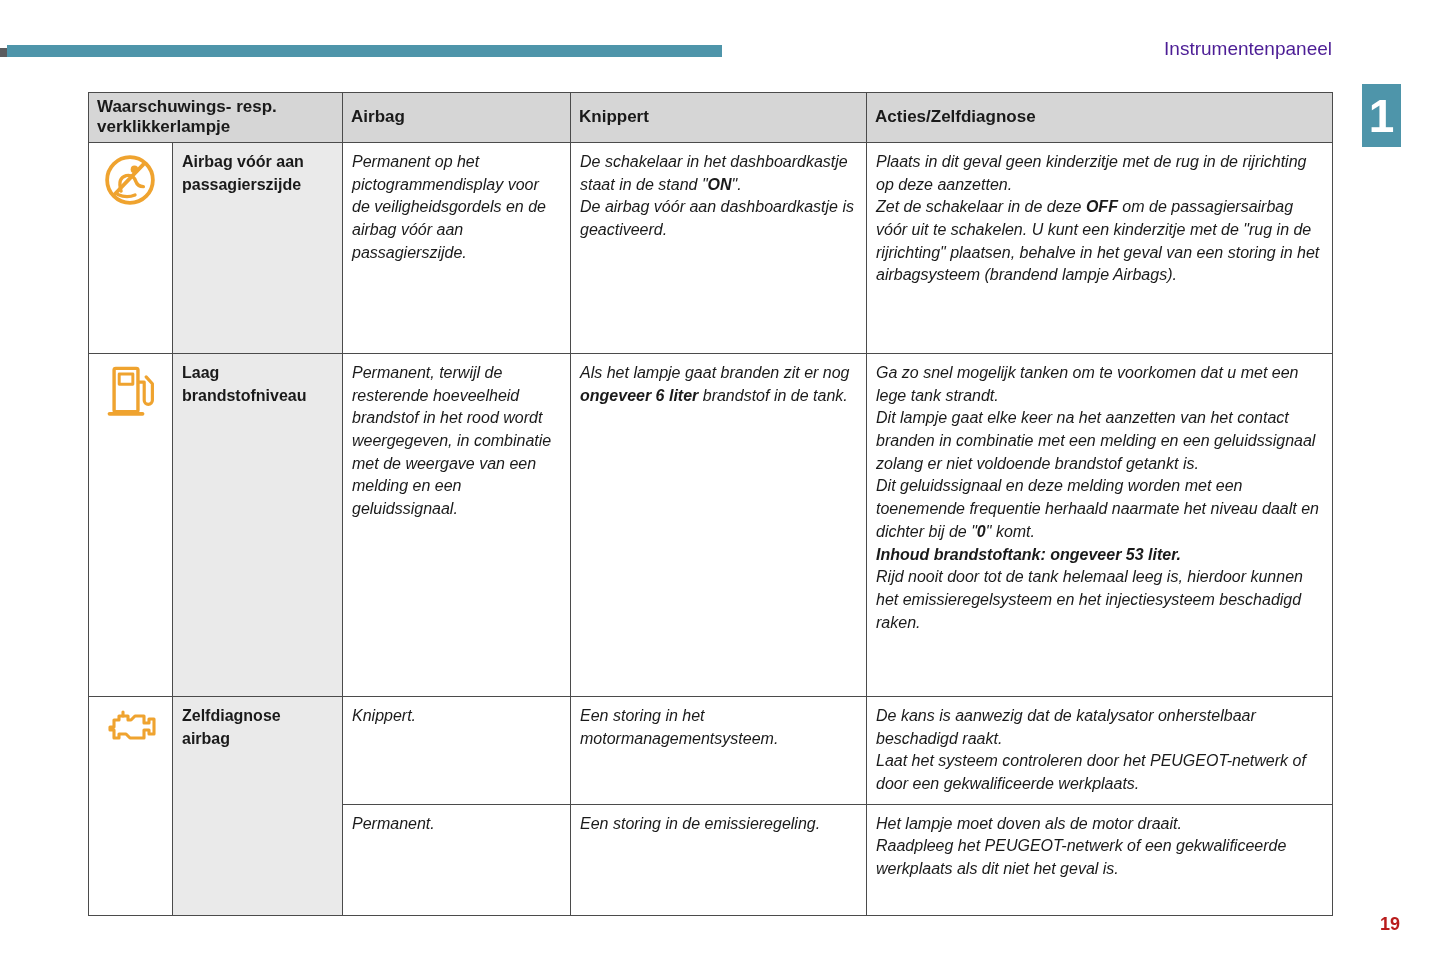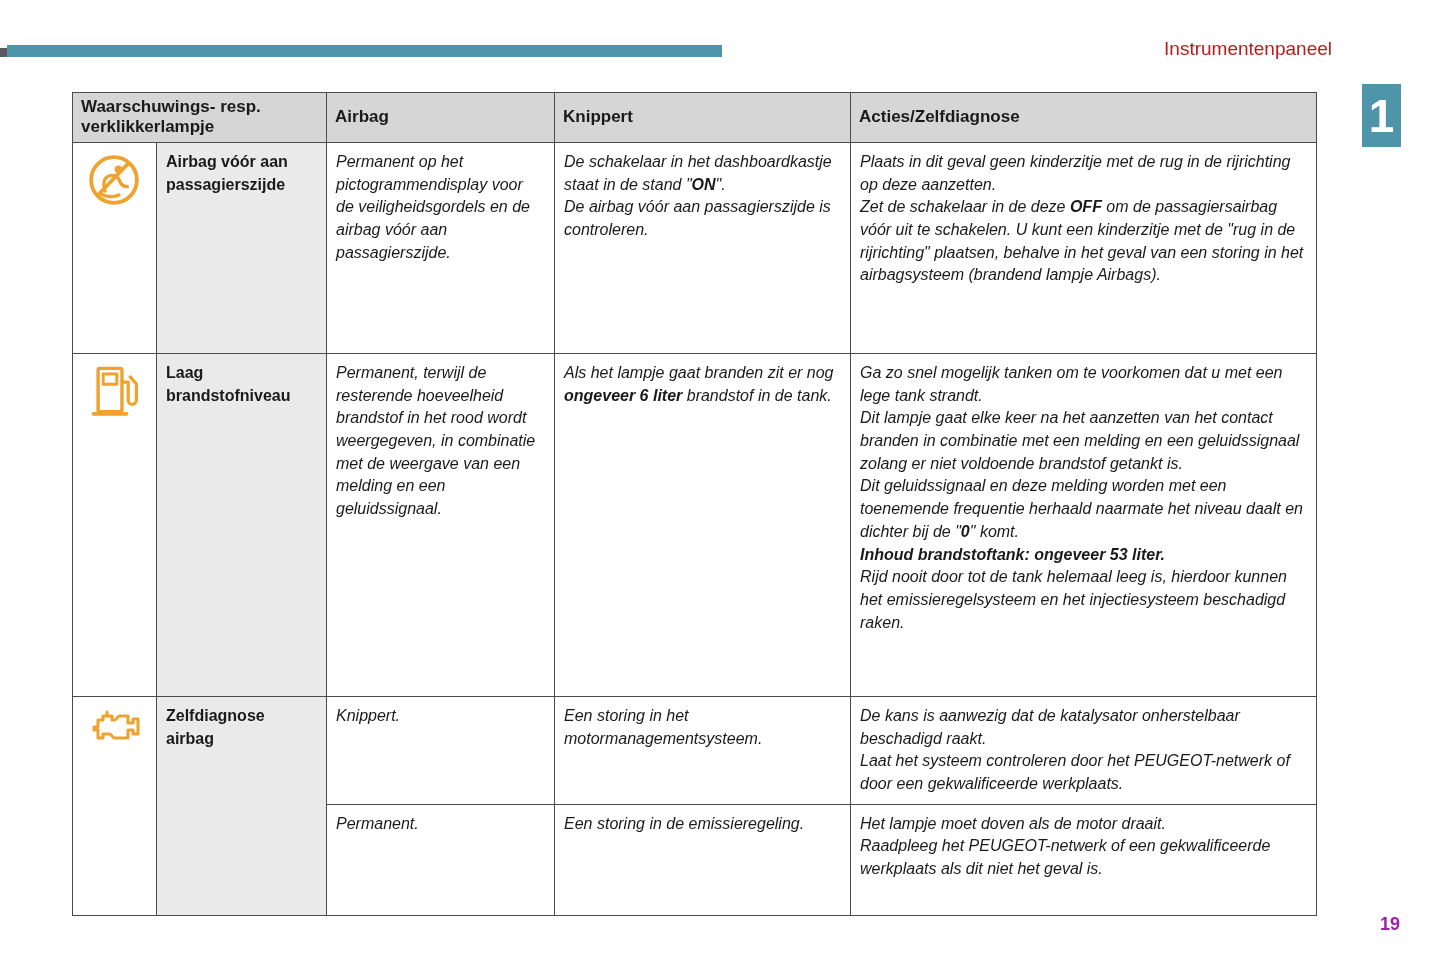--- a/index.html
+++ b/index.html
@@ -17,7 +17,7 @@
   .bar-gray{position:absolute;left:0;top:48px;width:32px;height:9px;background:#5a5b5e;}
   .bar-teal{position:absolute;left:7px;top:45px;width:715px;height:12px;background:var(--teal);}
 
-  .header-label{position:absolute;top:38px;right:113px;font-size:19px;color:#b91c1c;}
+  .header-label{position:absolute;top:38px;right:113px;font-size:19px;color:#4c1d95;}
 
   .chapter-tab{position:absolute;left:1362px;top:84px;width:39px;height:63px;background:var(--teal);
     color:#ffffff;font-size:46px;font-weight:bold;display:flex;align-items:center;justify-content:center;}

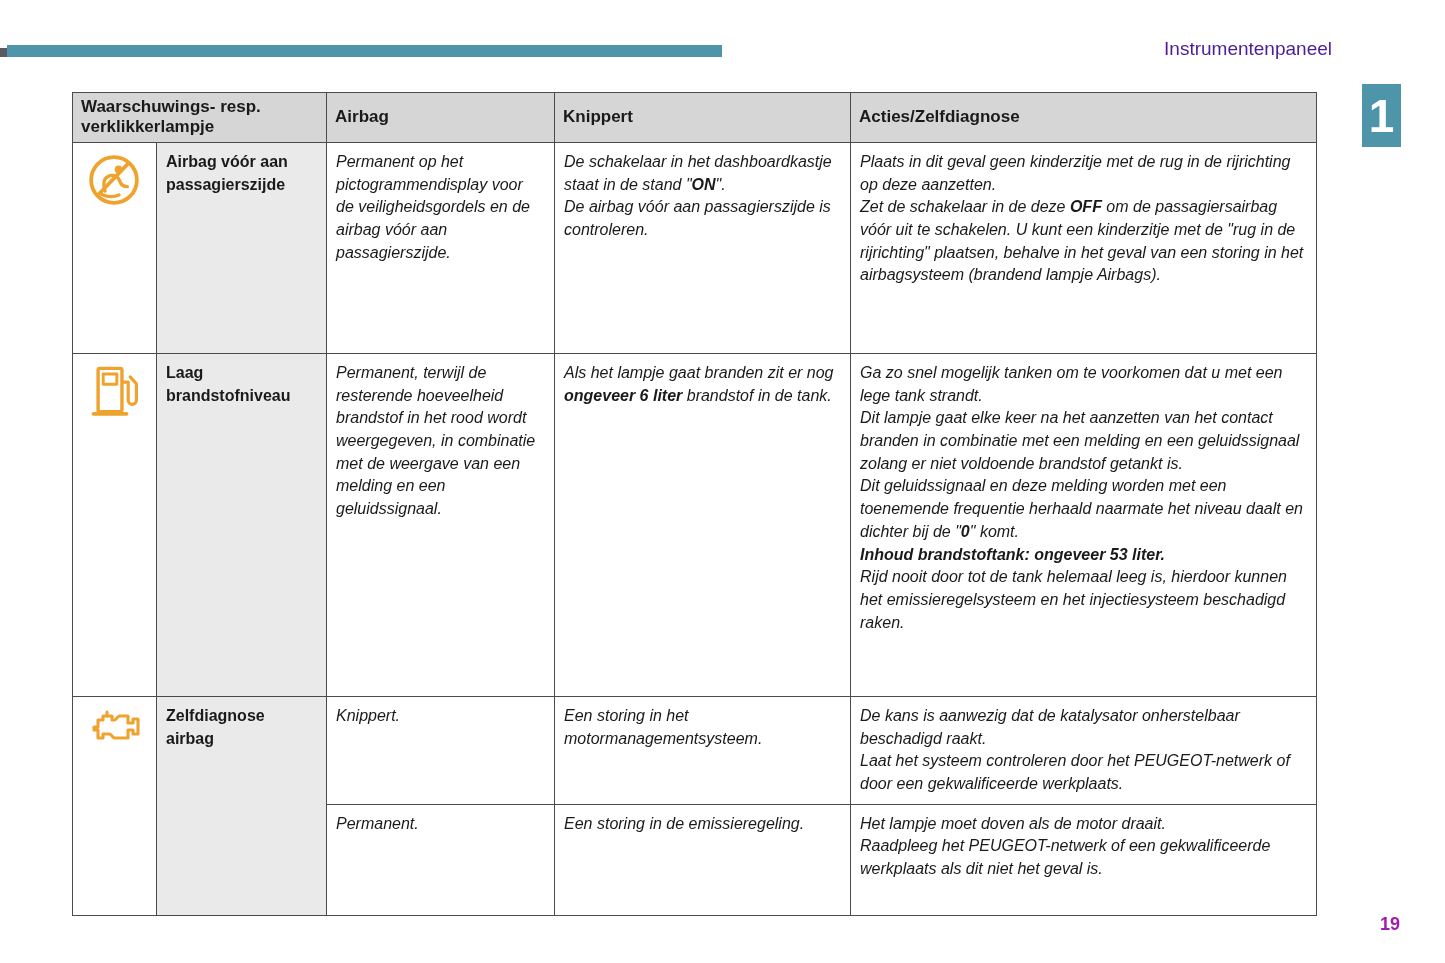--- a/index.html
+++ b/index.html
@@ -22,7 +22,7 @@
   .chapter-tab{position:absolute;left:1362px;top:84px;width:39px;height:63px;background:var(--teal);
     color:#ffffff;font-size:46px;font-weight:bold;display:flex;align-items:center;justify-content:center;}
 
-  table.warning-table{position:absolute;left:72px;top:92px;width:1244px;border-collapse:collapse;table-layout:fixed;}
+  table.warning-table{position:absolute;left:88px;top:92px;width:1244px;border-collapse:collapse;table-layout:fixed;}
   .warning-table th,.warning-table td{border:1px solid var(--border);}
   .warning-table th{background:var(--header-bg);text-align:left;vertical-align:middle;
     font-size:17px;font-weight:bold;padding:4px 8px;height:44px;line-height:1.2;}

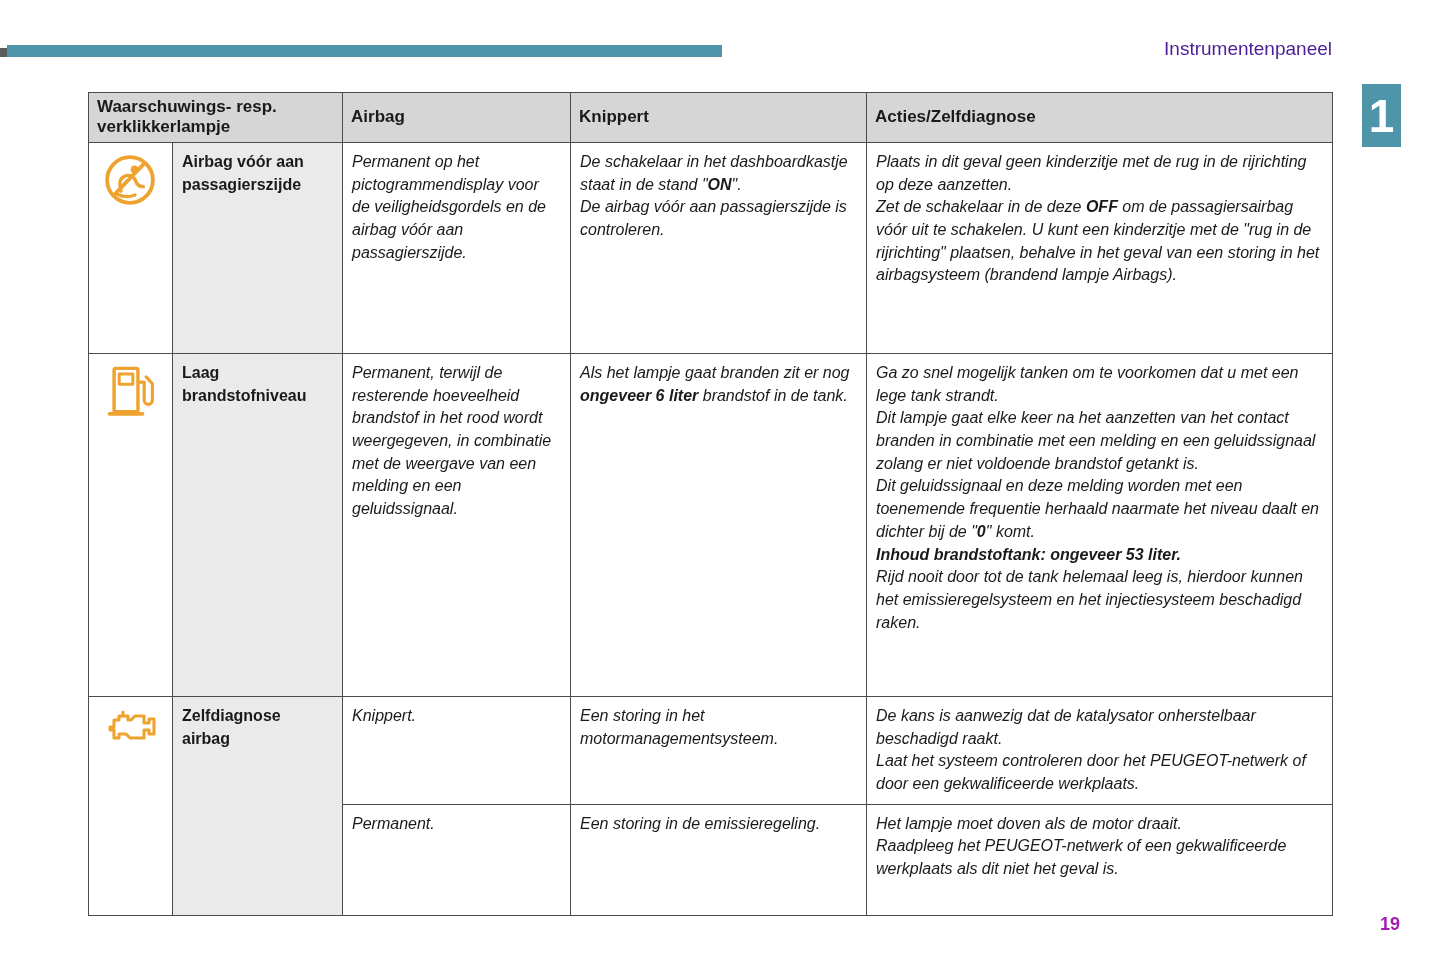--- a/index.html
+++ b/index.html
@@ -84,7 +84,7 @@
           </td>
         <td class="cause-cell">
             <p><span>De schakelaar in het dashboardkastje staat in de stand "</span><strong>ON</strong><span>".</span></p>
-            <p><span>De airbag vóór aan passagierszijde is controleren.</span></p>
+            <p><span>De airbag vóór aan dashboardkastje is geactiveerd.</span></p>
           </td>
         <td class="actions-cell">
             <p><span>Plaats in dit geval geen kinderzitje met de rug in de rijrichting op deze aanzetten.</span></p>

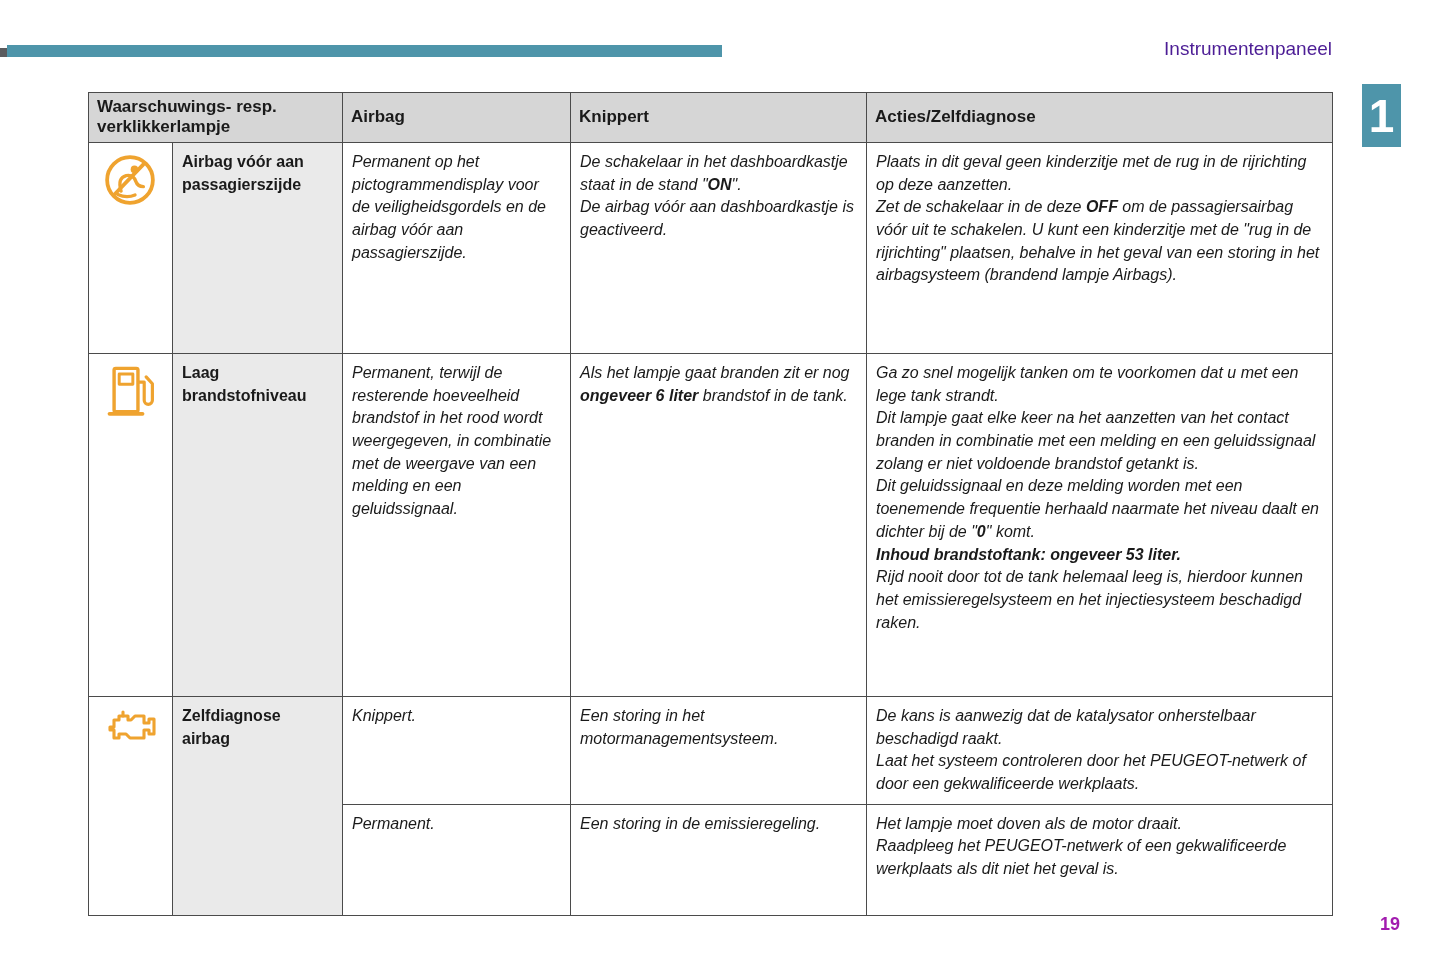--- a/index.html
+++ b/index.html
@@ -32,7 +32,7 @@
   .label-cell{background:var(--label-bg);font-weight:bold;padding-left:8px;}
   .status-cell,.cause-cell,.actions-cell{background:#ffffff;}
 
-  .page-number{position:absolute;top:914px;right:45px;font-size:18px;font-weight:bold;color:#a21caf;}
+  .page-number{position:absolute;top:914px;right:45px;font-size:18px;font-weight:bold;color:#b91c1c;}
 
   .icon-svg{display:inline-block;}
   .icon-svg .stroke{fill:none;stroke:var(--orange);stroke-linecap:round;stroke-linejoin:round;}

